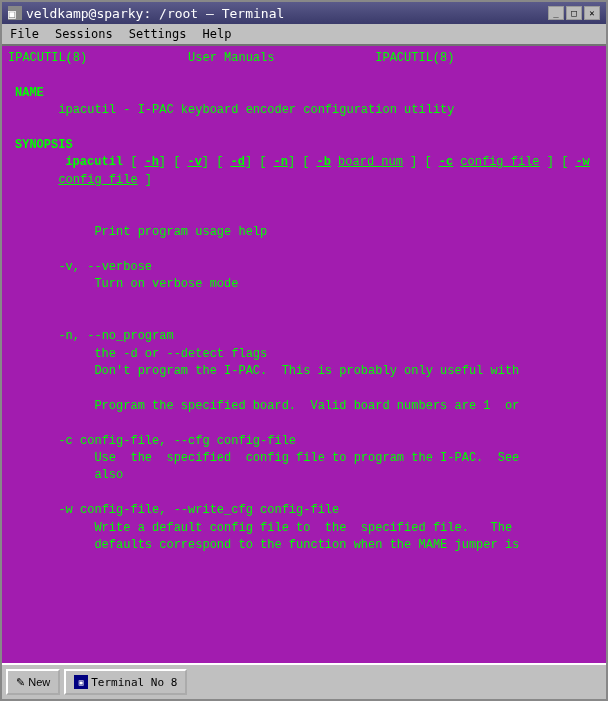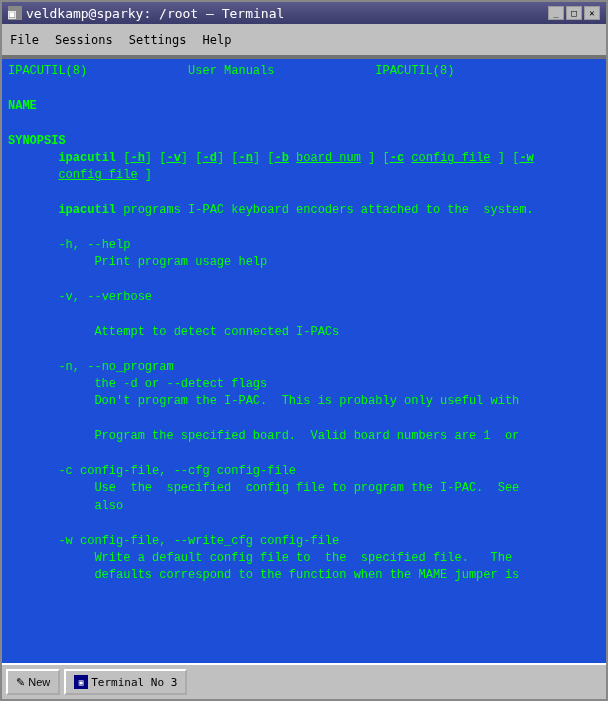--- a/index.html
+++ b/index.html
@@ -61,10 +61,10 @@
       background: #c0c0c0;
       display: flex;
       gap: 0;
-      height: 35px;
+      height: 22px;
       align-items: center;
       flex-shrink: 0;
-      border-bottom: 4px solid #737373;
+      border-bottom: 2px solid #737373;
     }
 
     .menu-item {

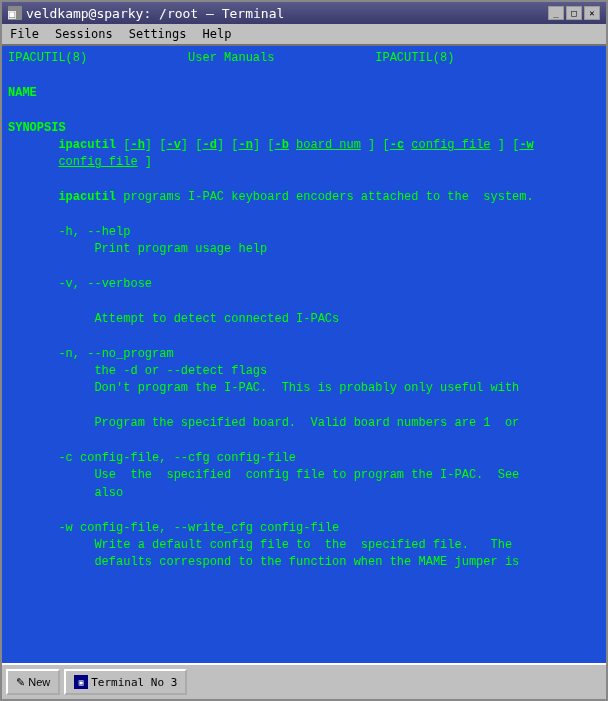--- a/index.html
+++ b/index.html
@@ -79,7 +79,7 @@
 
     .terminal-content {
       flex: 1;
-      background: #1d4ed8;
+      background: #a21caf;
       color: #00ff00;
       font-family: 'Courier New', Courier, monospace;
       font-size: 12px;

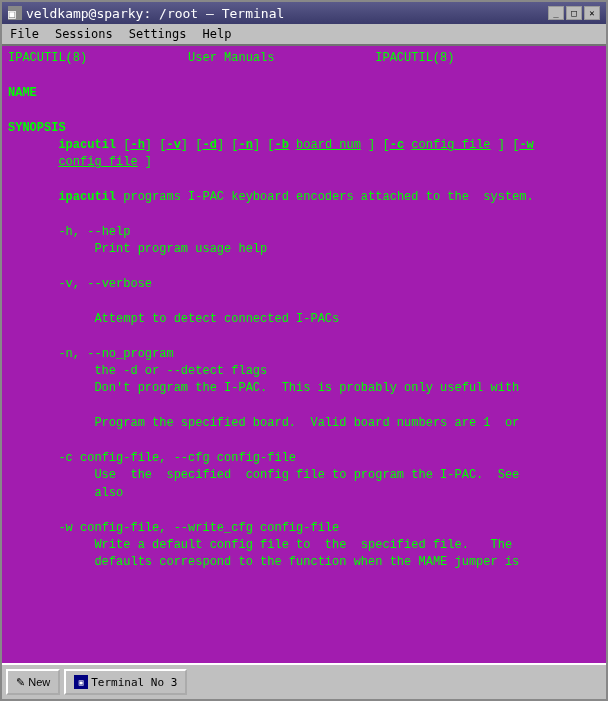--- a/index.html
+++ b/index.html
@@ -101,7 +101,7 @@
     }
 
     .line { white-space: pre-wrap; word-wrap: break-word; }
-    .bold { font-weight: bold; }
+    .bold { font-weight: bold; margin-left: 7px; }
     .underline { text-decoration: underline; }
 
     .bottom-bar {

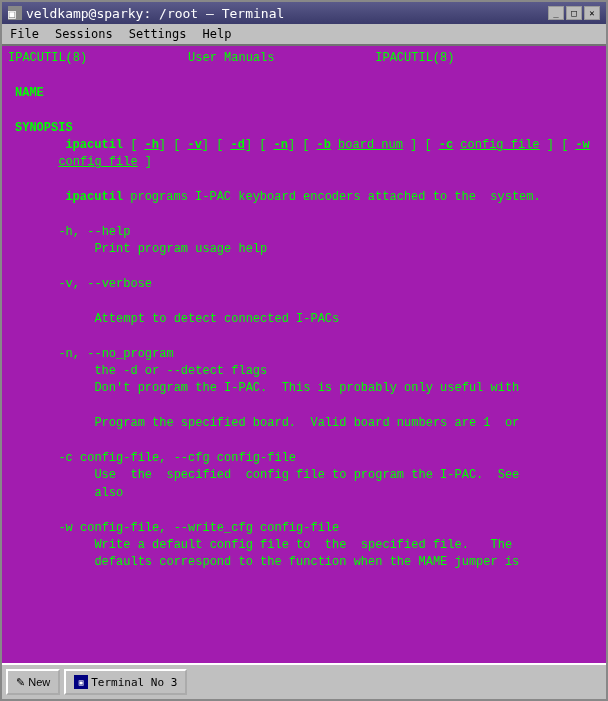--- a/index.html
+++ b/index.html
@@ -178,6 +178,7 @@
     <div class="line">IPACUTIL(8)              User Manuals              IPACUTIL(8)</div>
     <div class="line">&nbsp;</div>
     <div class="line bold">NAME</div>
+    <div class="line">       ipacutil - I-PAC keyboard encoder configuration utility</div>
     <div class="line">&nbsp;</div>
     <div class="line bold">SYNOPSIS</div>
     <div class="line">       <span class="bold">ipacutil</span> [<span class="bold underline">-h</span>] [<span class="bold underline">-v</span>] [<span class="bold underline">-d</span>] [<span class="bold underline">-n</span>] [<span class="bold underline">-b</span> <span class="underline">board_num</span> ] [<span class="bold underline">-c</span> <span class="underline">config_file</span> ] [<span class="bold underline">-w</span></div>

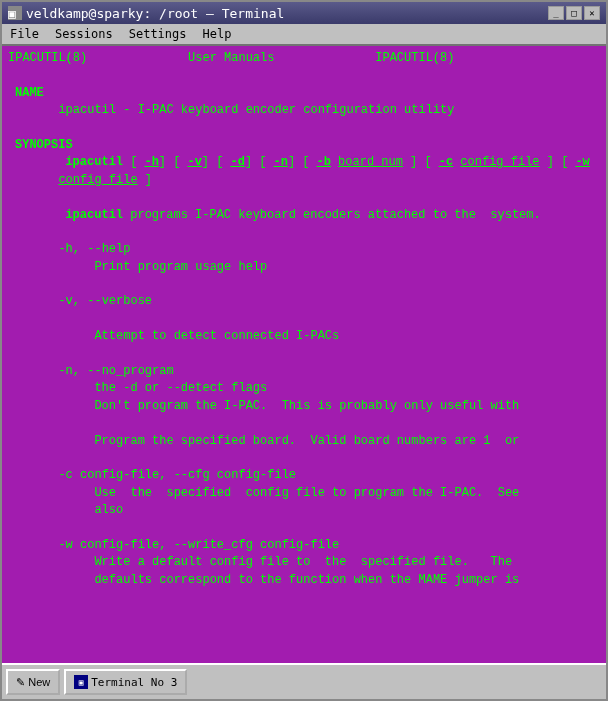--- a/index.html
+++ b/index.html
@@ -184,7 +184,6 @@
     <div class="line">       <span class="bold">ipacutil</span> [<span class="bold underline">-h</span>] [<span class="bold underline">-v</span>] [<span class="bold underline">-d</span>] [<span class="bold underline">-n</span>] [<span class="bold underline">-b</span> <span class="underline">board_num</span> ] [<span class="bold underline">-c</span> <span class="underline">config_file</span> ] [<span class="bold underline">-w</span></div>
     <div class="line">       <span class="underline">config_file</span> ]</div>
     <div class="line">&nbsp;</div>
-    <div class="line">       <span class="bold">ipacutil</span> programs I-PAC keyboard encoders attached to the  system.</div>
     <div class="line">&nbsp;</div>
     <div class="line">       -h, --help</div>
     <div class="line">            Print program usage help</div>

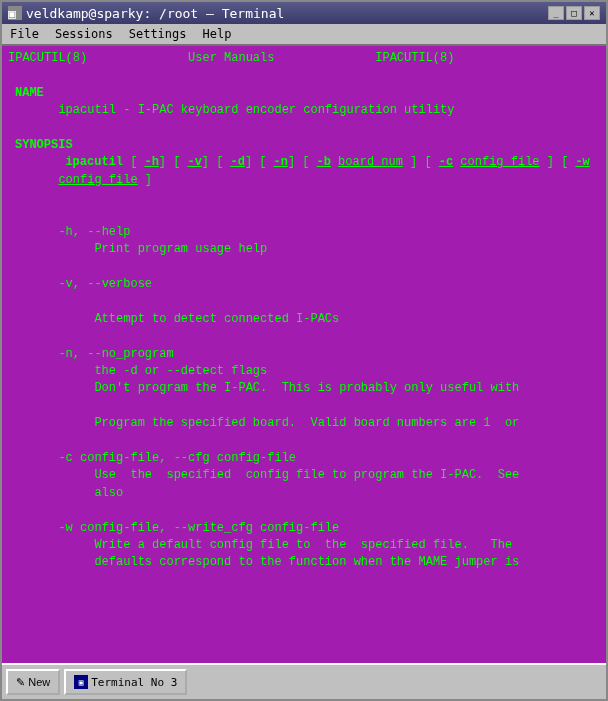--- a/index.html
+++ b/index.html
@@ -185,7 +185,6 @@
     <div class="line">       <span class="underline">config_file</span> ]</div>
     <div class="line">&nbsp;</div>
     <div class="line">&nbsp;</div>
-    <div class="line">       -h, --help</div>
     <div class="line">            Print program usage help</div>
     <div class="line">&nbsp;</div>
     <div class="line">       -v, --verbose</div>

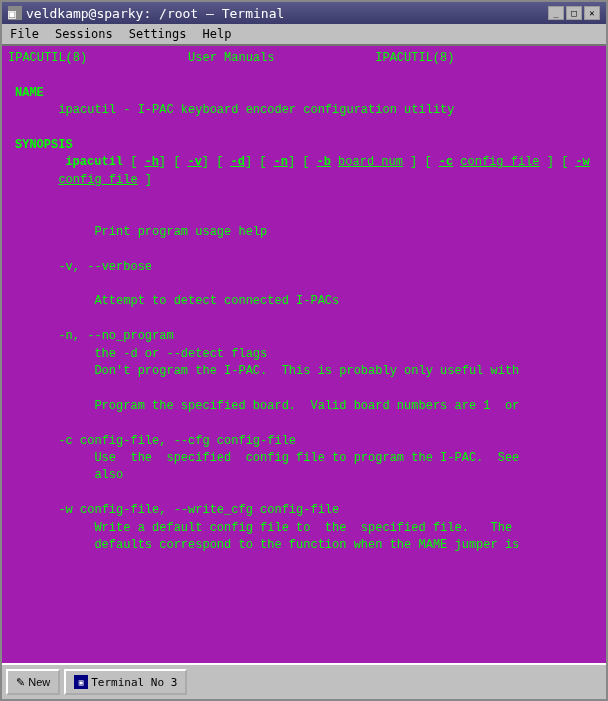--- a/index.html
+++ b/index.html
@@ -188,6 +188,7 @@
     <div class="line">            Print program usage help</div>
     <div class="line">&nbsp;</div>
     <div class="line">       -v, --verbose</div>
+    <div class="line">            Turn on verbose mode</div>
     <div class="line">&nbsp;</div>
     <div class="line">            Attempt to detect connected I-PACs</div>
     <div class="line">&nbsp;</div>

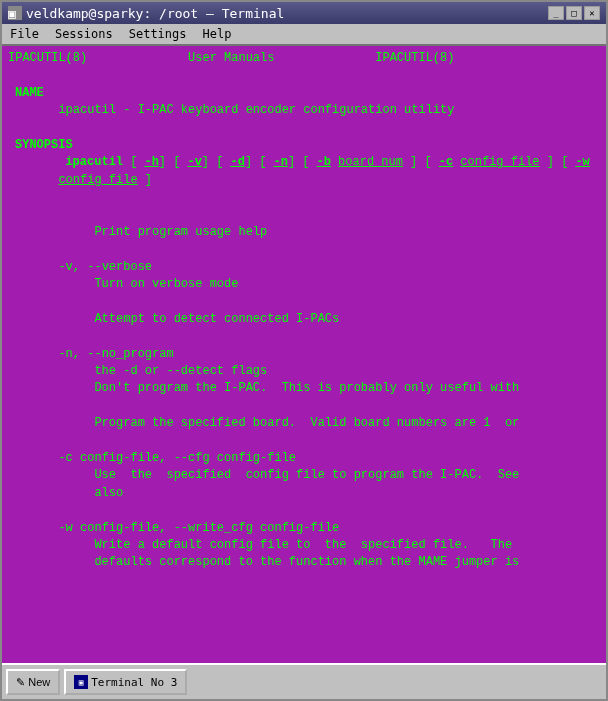--- a/index.html
+++ b/index.html
@@ -190,7 +190,6 @@
     <div class="line">       -v, --verbose</div>
     <div class="line">            Turn on verbose mode</div>
     <div class="line">&nbsp;</div>
-    <div class="line">            Attempt to detect connected I-PACs</div>
     <div class="line">&nbsp;</div>
     <div class="line">       -n, --no_program</div>
     <div class="line">            the -d or --detect flags</div>

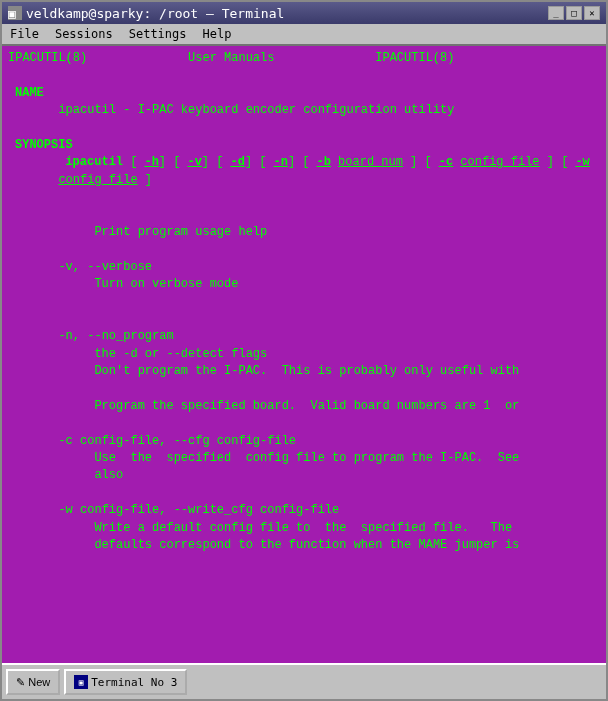--- a/index.html
+++ b/index.html
@@ -214,7 +214,7 @@
     </button>
     <div class="terminal-tab">
       <span class="terminal-tab-icon">▣</span>
-      <span>Terminal No 3</span>
+      <span>Terminal No 8</span>
     </div>
   </div>
 </div>

